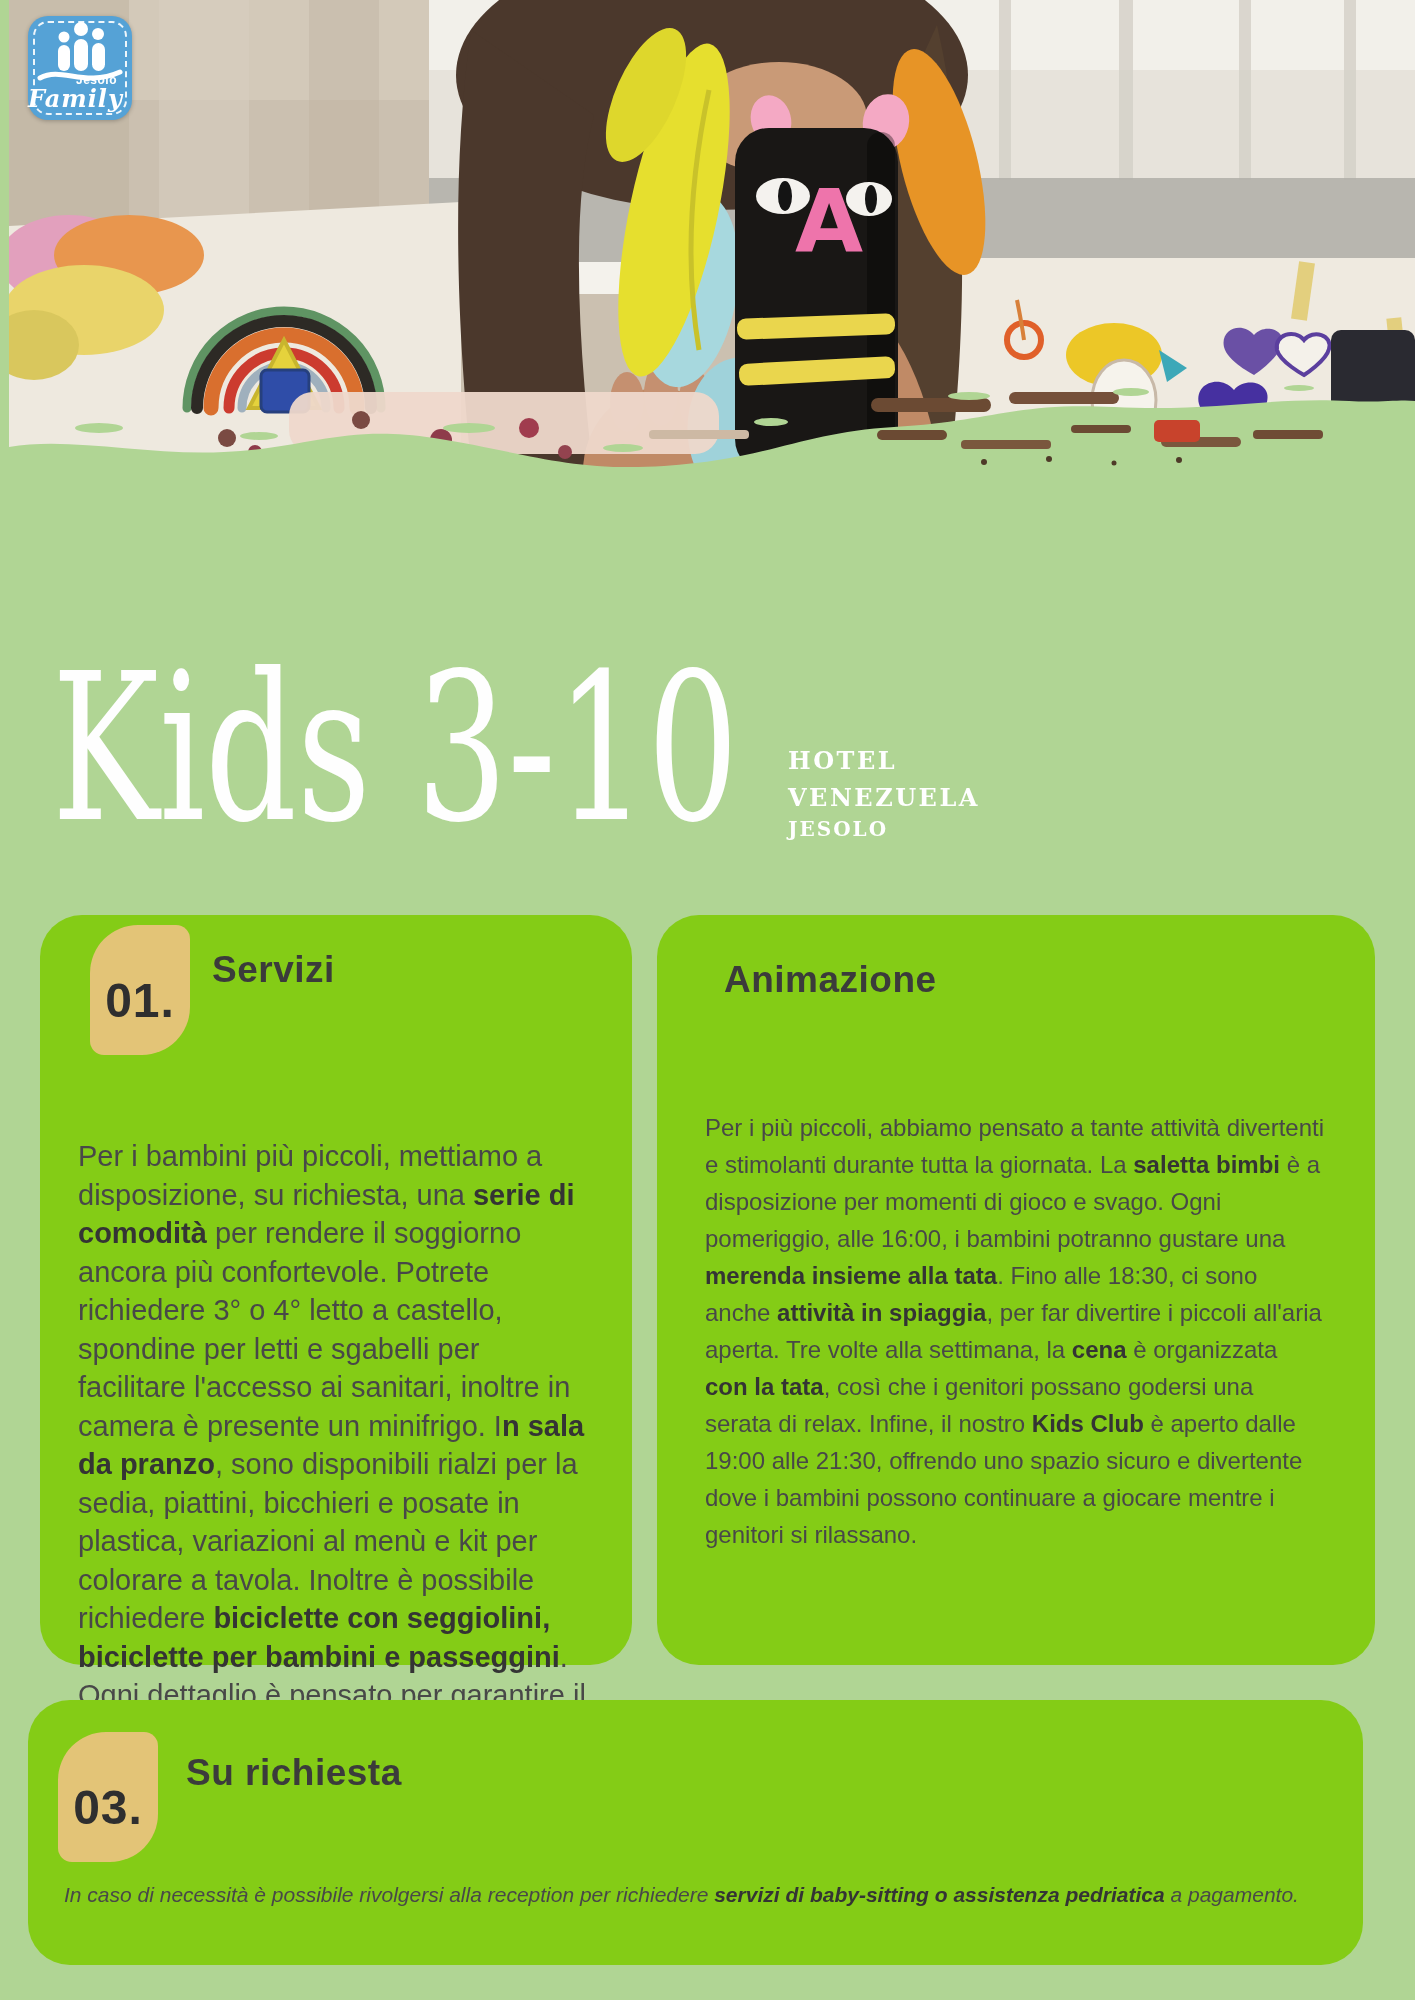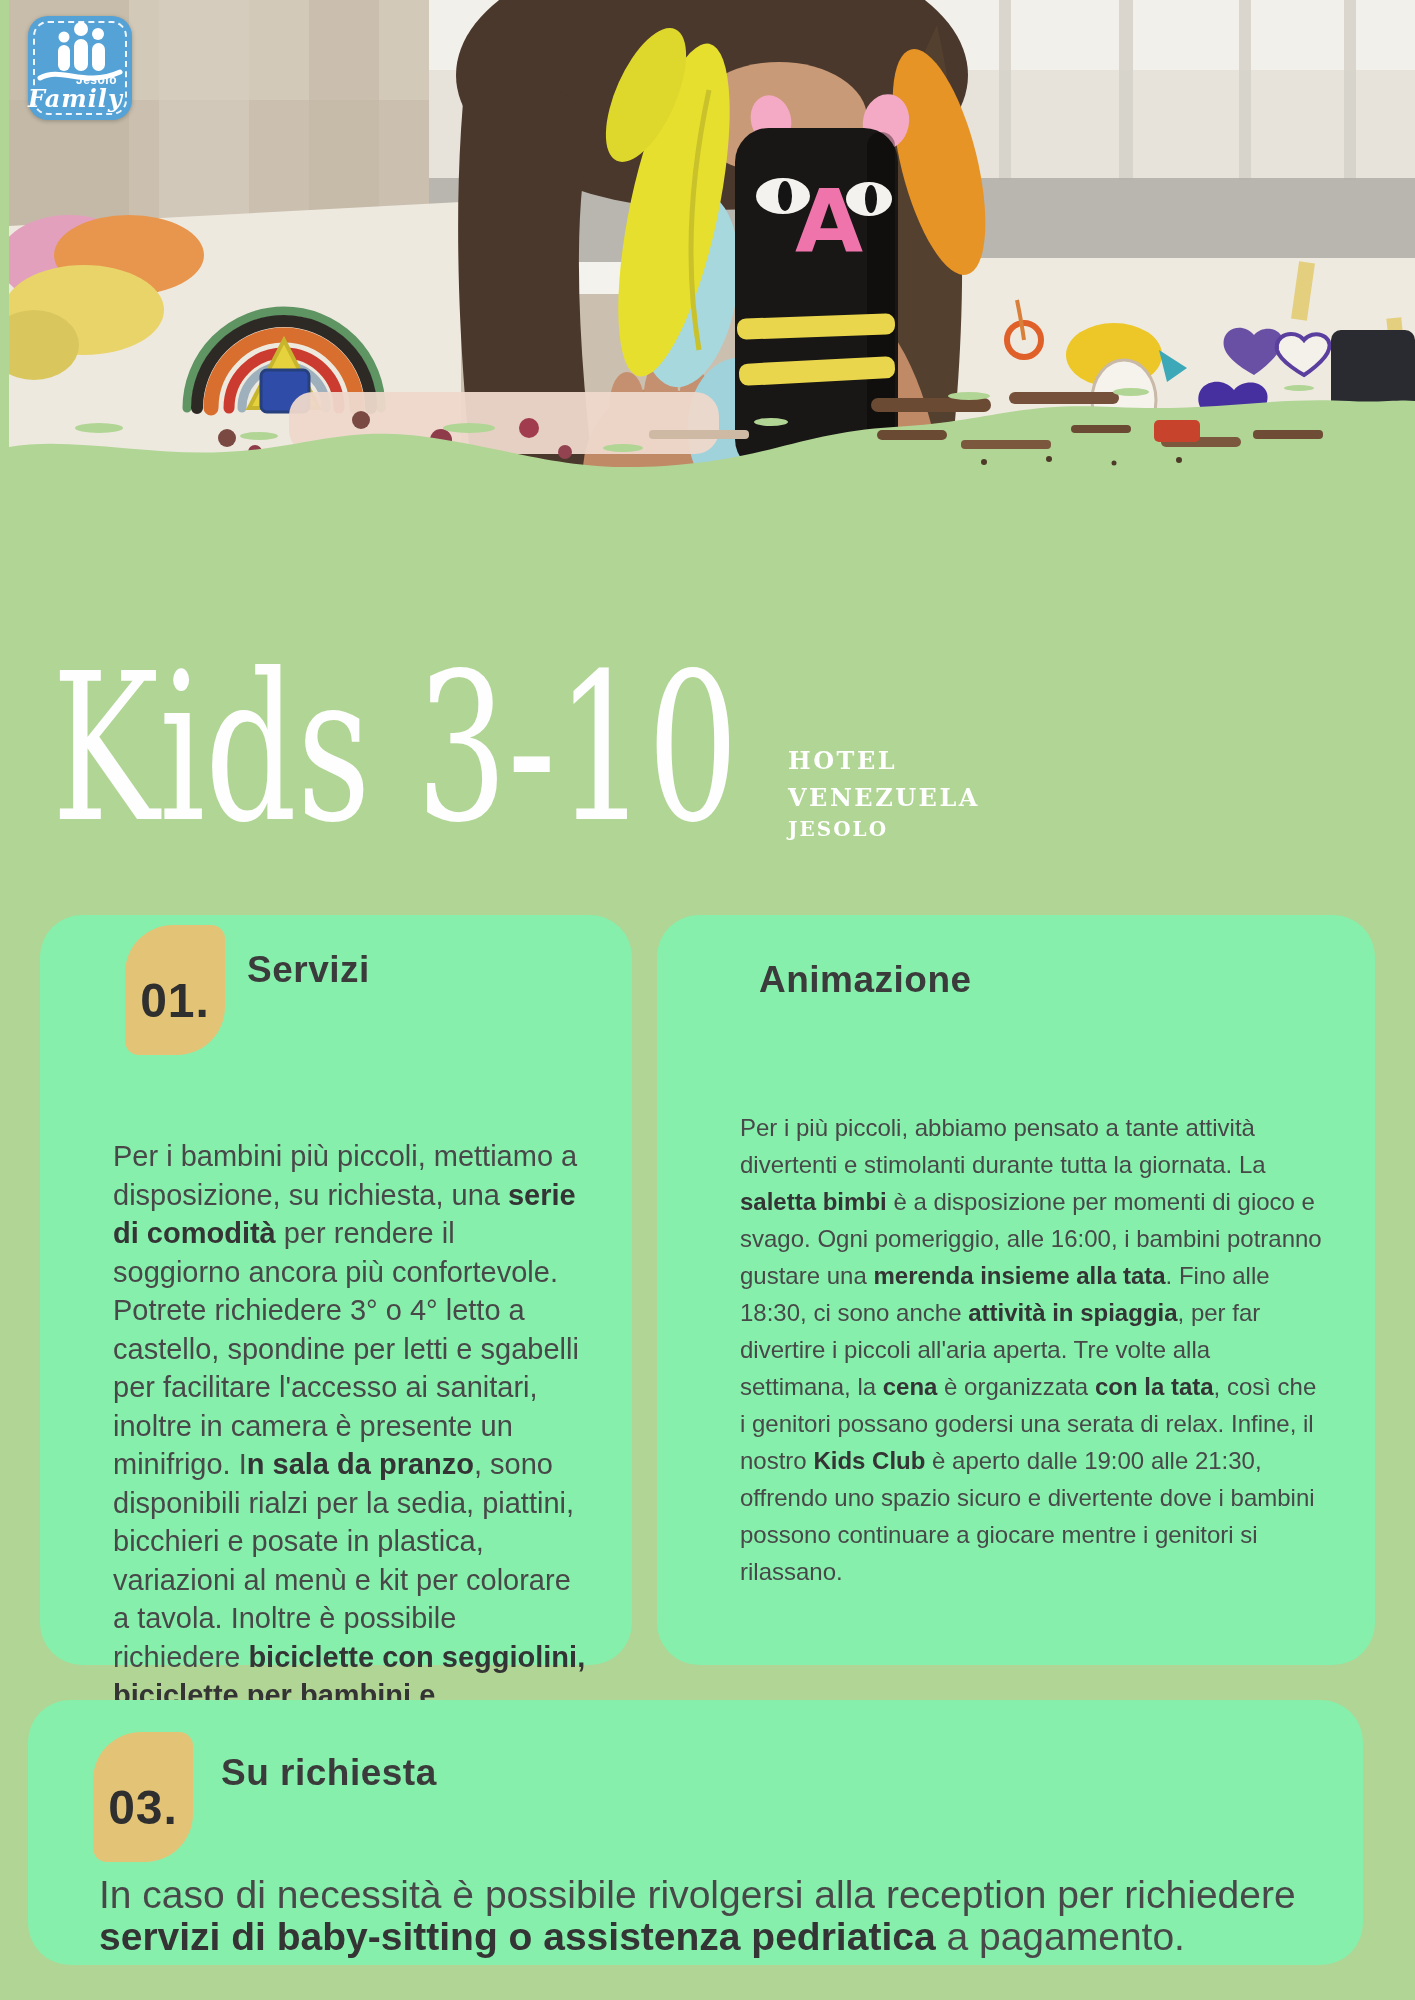--- a/index.html
+++ b/index.html
@@ -42,7 +42,7 @@
   .hotel-l{font-size:24px;line-height:37px;letter-spacing:2.5px;}
   .hotel-s{font-size:20px;line-height:26px;letter-spacing:2px;}
   
-  .card{position:absolute;background:#86efac;border-radius:42px;box-sizing:border-box;padding-left:35px;}
+  .card{position:absolute;background:#84cc16;border-radius:42px;box-sizing:border-box;}
   .card1{left:40px;top:915px;width:592px;height:750px;}
   .card2{left:657px;top:915px;width:718px;height:750px;}
   .card3{left:28px;top:1700px;width:1335px;height:265px;}

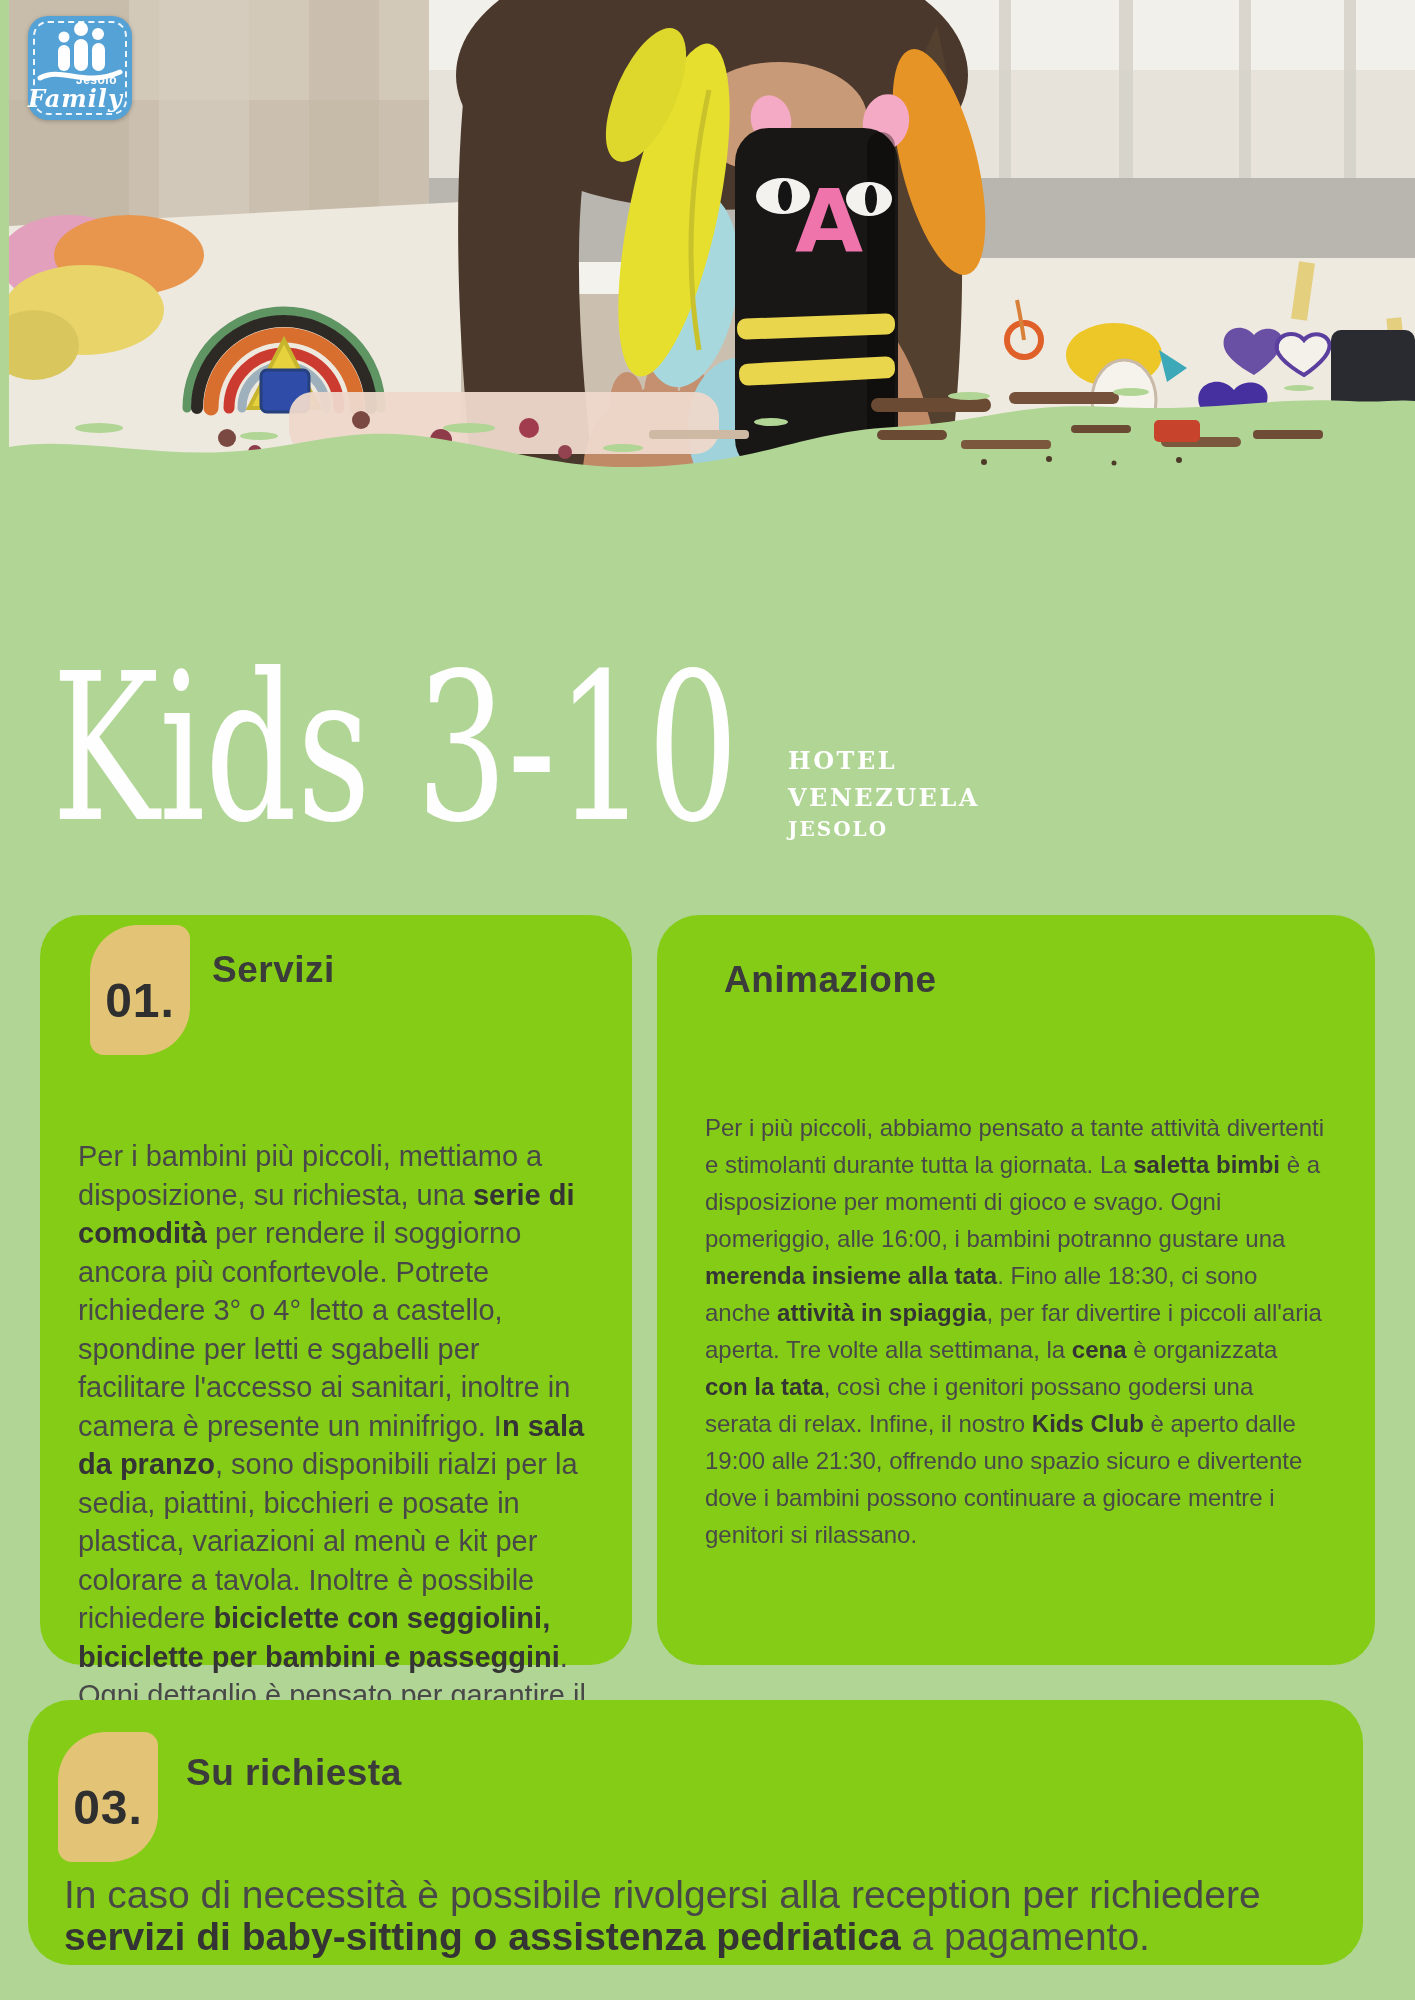--- a/index.html
+++ b/index.html
@@ -67,7 +67,7 @@
   .body-text{color:#484848;}
   .card1 .body-text{margin:82px 46px 0 38px;font-size:29px;line-height:38.5px;}
   .card2 .body-text{margin:108px 50px 0 48px;font-size:24px;line-height:37px;}
-  .card3 .body-text{margin:12px 30px 4px 36px;font-size:39px;line-height:42px;}
+  .card3 .body-text{margin:12px 30px 4px 36px;font-size:21px;line-height:42px;font-style:italic;}
   .body-text b{color:#343434;}
 </style>
 </head>

